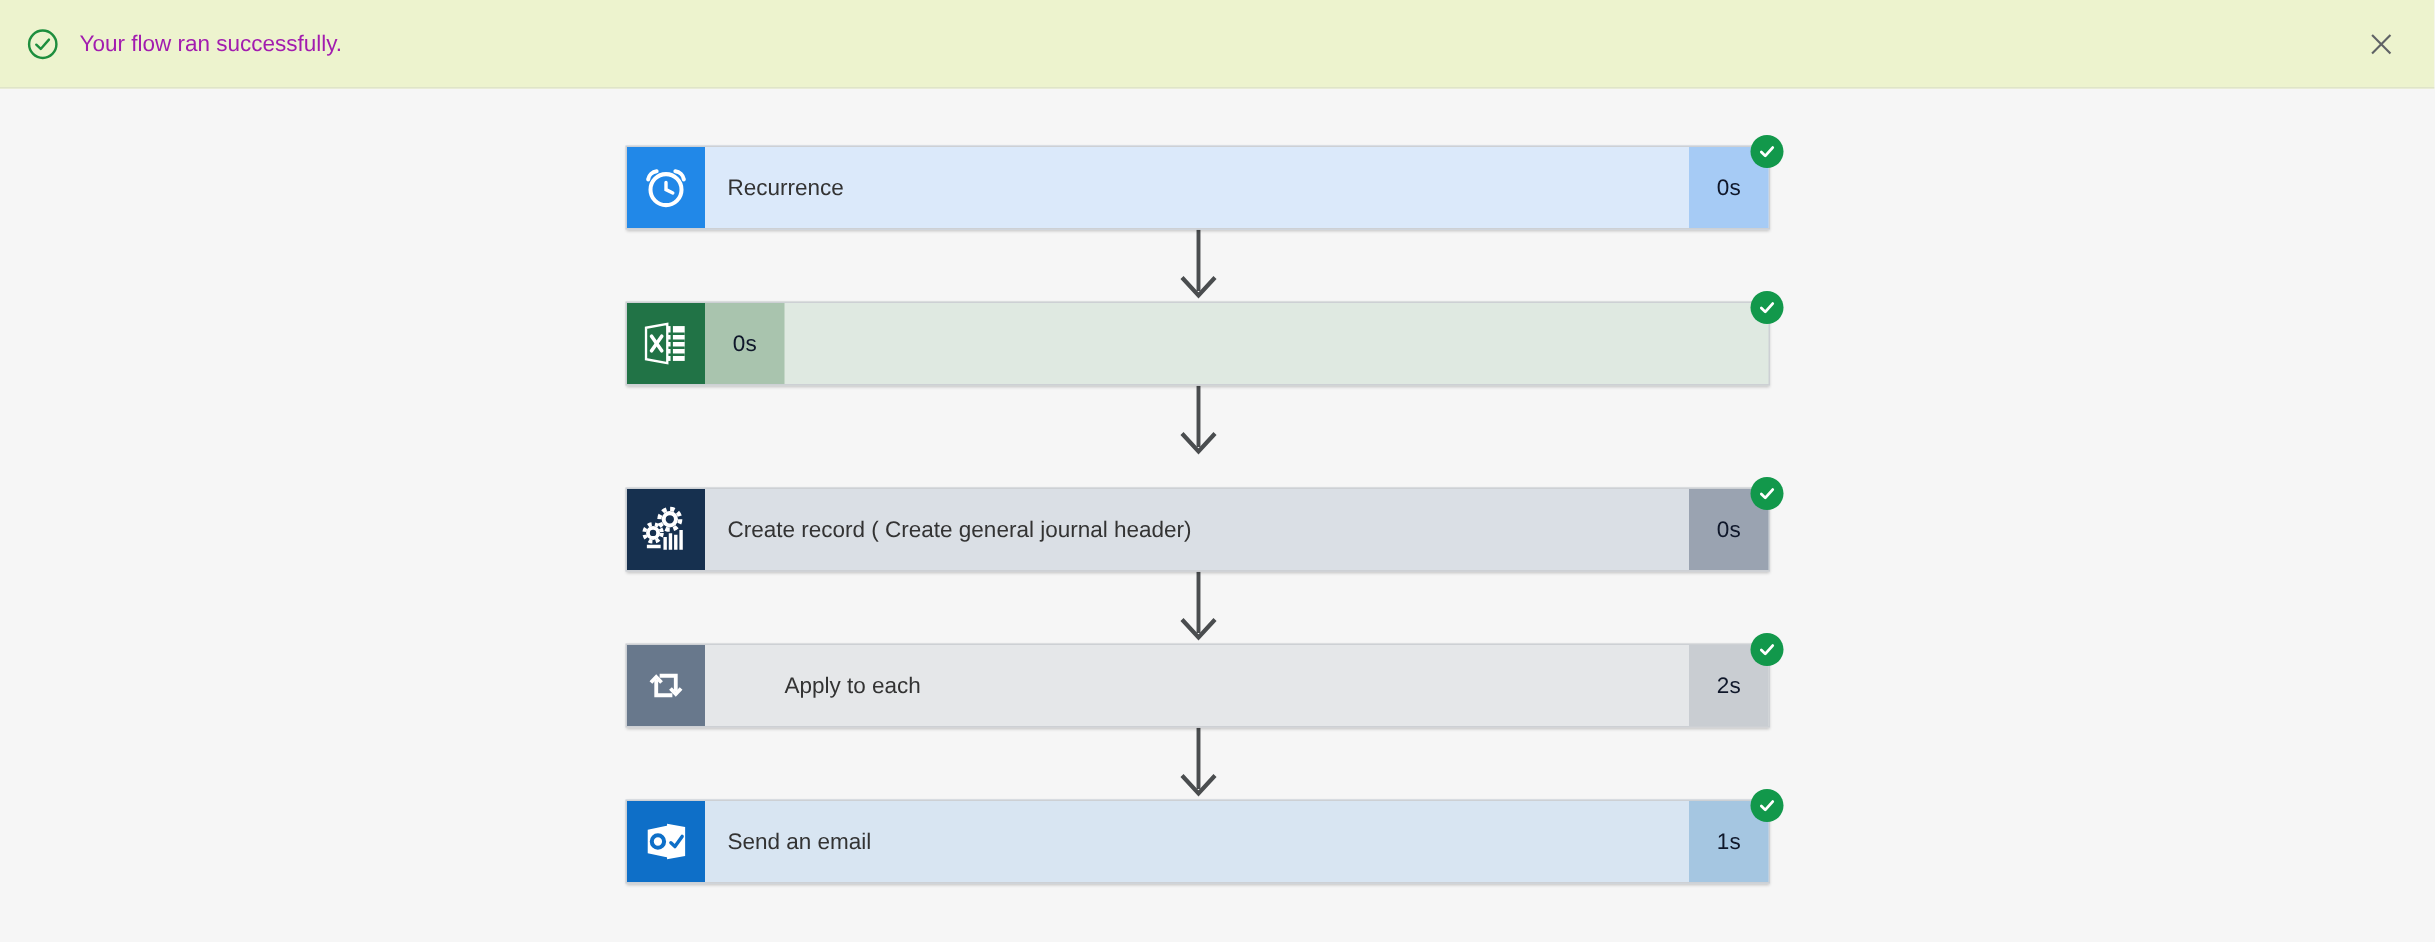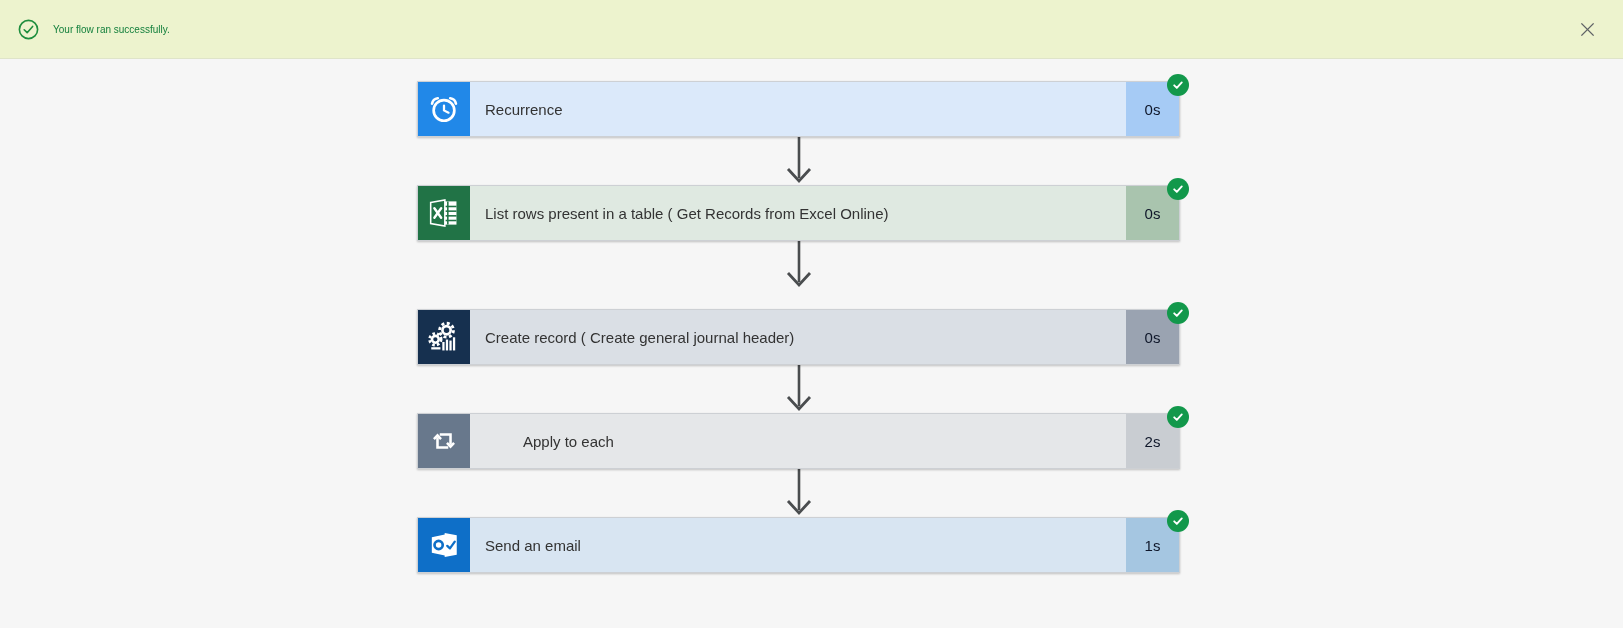--- a/index.html
+++ b/index.html
@@ -21,7 +21,7 @@
     border-bottom: 1px solid #dfe4c9;
   }
   .banner-check { width: 23px; height: 23px; flex: 0 0 auto; }
-  .banner-msg { margin-left: 13px; font-size: 10px; color: #15803d; }
+  .banner-msg { margin-left: 13px; font-size: 15px; color: #a21caf; }
   .banner-spacer { flex: 1; }
   .banner-close {
     width: 28px; height: 28px;

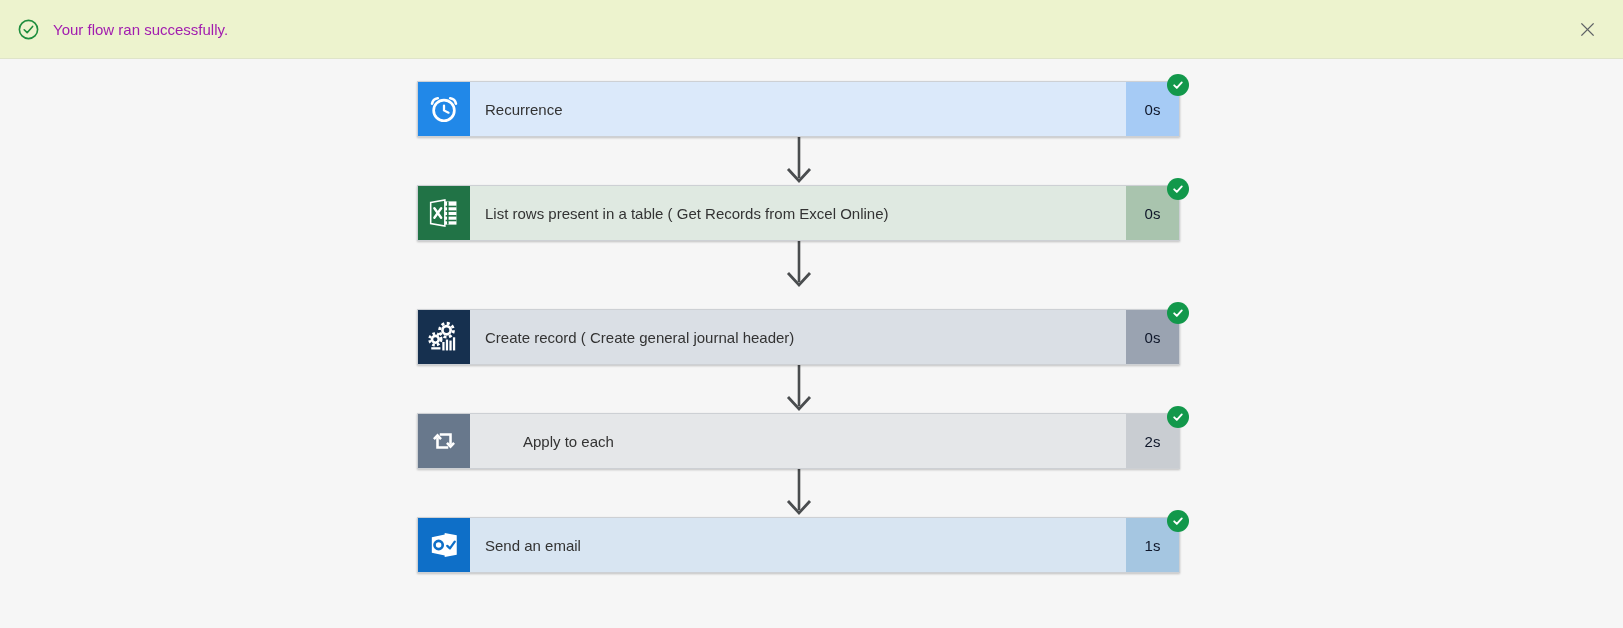--- a/index.html
+++ b/index.html
@@ -29,7 +29,7 @@
     cursor: pointer; background: transparent; border: none;
   }
   
-  .flow-canvas { position: relative; padding-top: 22px; }
+  .flow-canvas { position: relative; padding-top: 38px; }
   .flow-col { width: 763px; margin-left: 417px; }
   .step {
     position: relative;

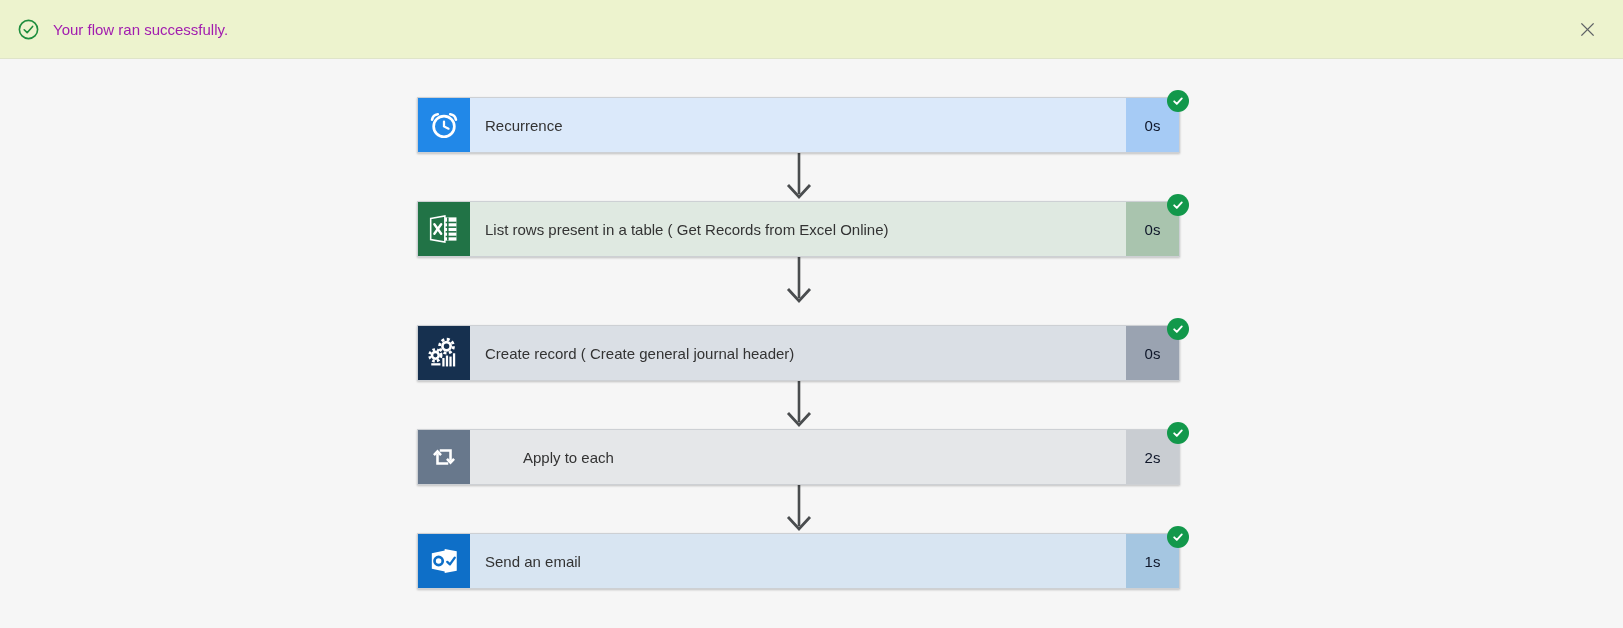--- a/index.html
+++ b/index.html
@@ -138,9 +138,6 @@
           </g>
         </svg>
       </div>
-      <div class="step-body">
-        <span class="step-label">List rows present in a table ( Get Records from Excel Online)</span>
-      </div>
       <div class="step-duration" style="background: rgb(169, 196, 174);">0s</div>
       <div class="step-badge" style="background: rgb(18, 152, 75);">
         <svg viewBox="0 0 24 24" width="14" height="14">

